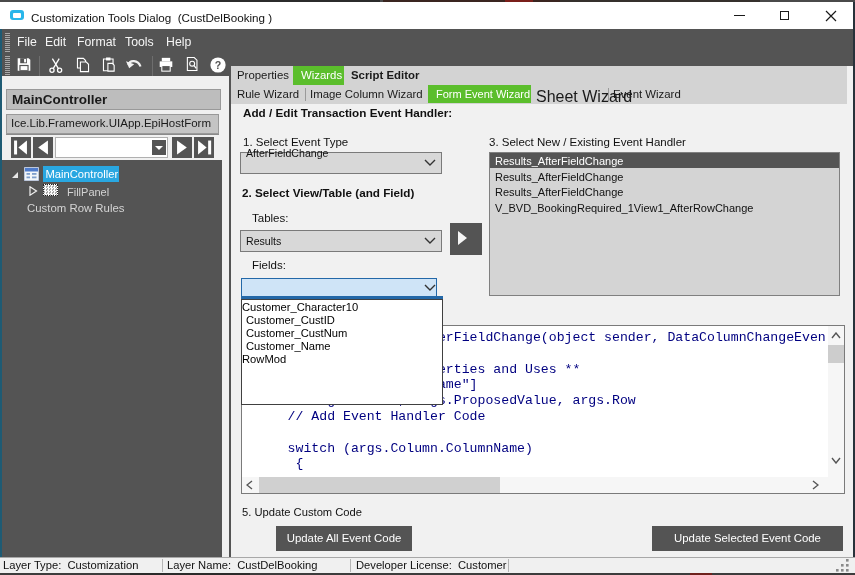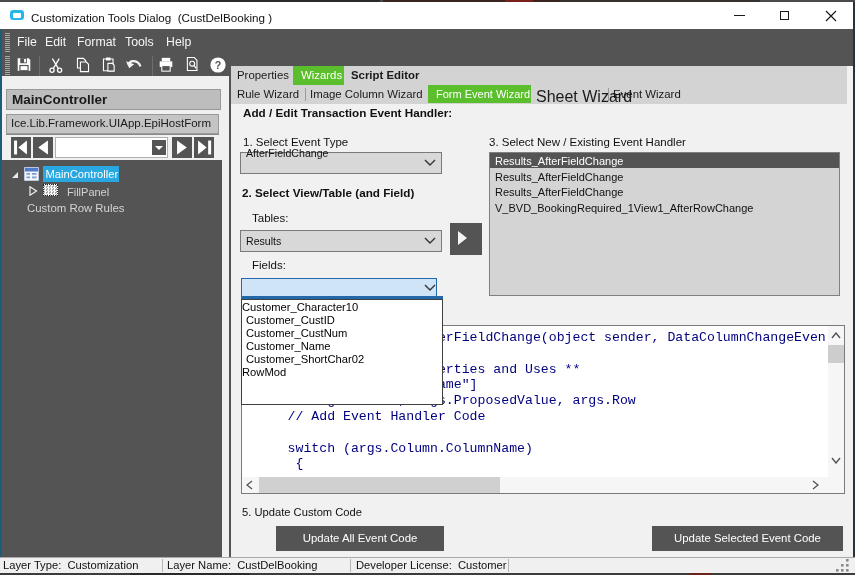--- a/index.html
+++ b/index.html
@@ -242,7 +242,6 @@
 <div style="padding-left:4px;">Customer_CustID</div>
 <div style="padding-left:4px;">Customer_CustNum</div>
 <div style="padding-left:4px;">Customer_Name</div>
-<div style="padding-left:4px;">Customer_ShortChar02</div>
 <div style="padding-left:0;">RowMod</div>
 </div>
 

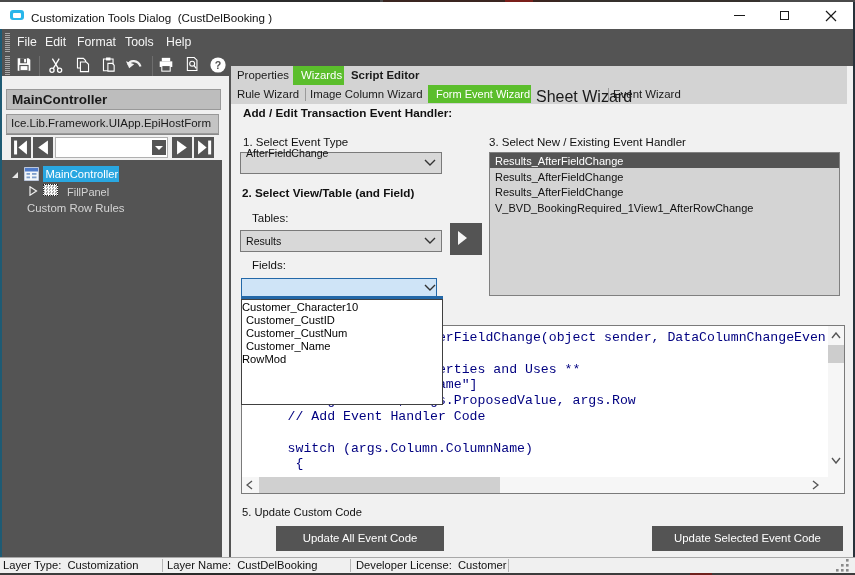--- a/index.html
+++ b/index.html
@@ -246,7 +246,7 @@
 </div>
 
 <div class="abs" style="left:242px;top:506px;font-size:11.2px;color:#111;">5. Update Custom Code</div>
-<div class="abs dkbtn" style="left:276px;top:526px;width:168px;height:25px;color:#fff;font-size:11.4px;text-align:center;line-height:25px;">Update All Event Code</div>
+<div class="abs dkbtn" style="left:276px;top:526px;width:136px;height:25px;color:#fff;font-size:11.4px;text-align:center;line-height:25px;">Update All Event Code</div>
 <div class="abs dkbtn" style="left:652px;top:526px;width:191px;height:25px;color:#fff;font-size:11.4px;text-align:center;line-height:25px;">Update Selected Event Code</div>
 
 <div class="abs" style="left:0;top:557px;width:855px;height:16px;background:#f0f0f0;border-top:1px solid #a8a8a8;"></div>

